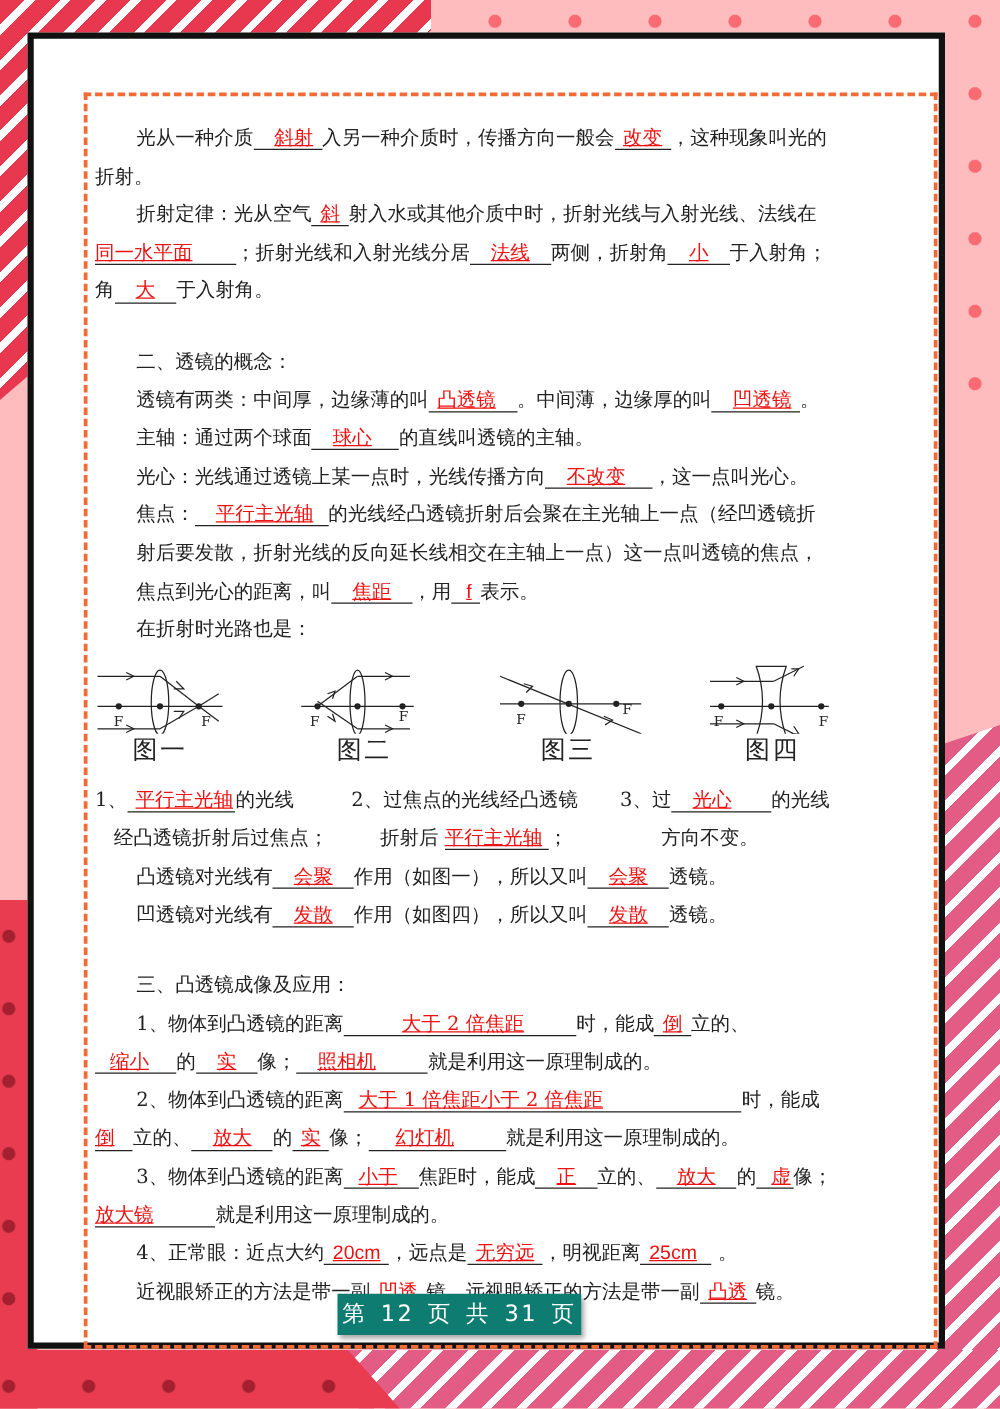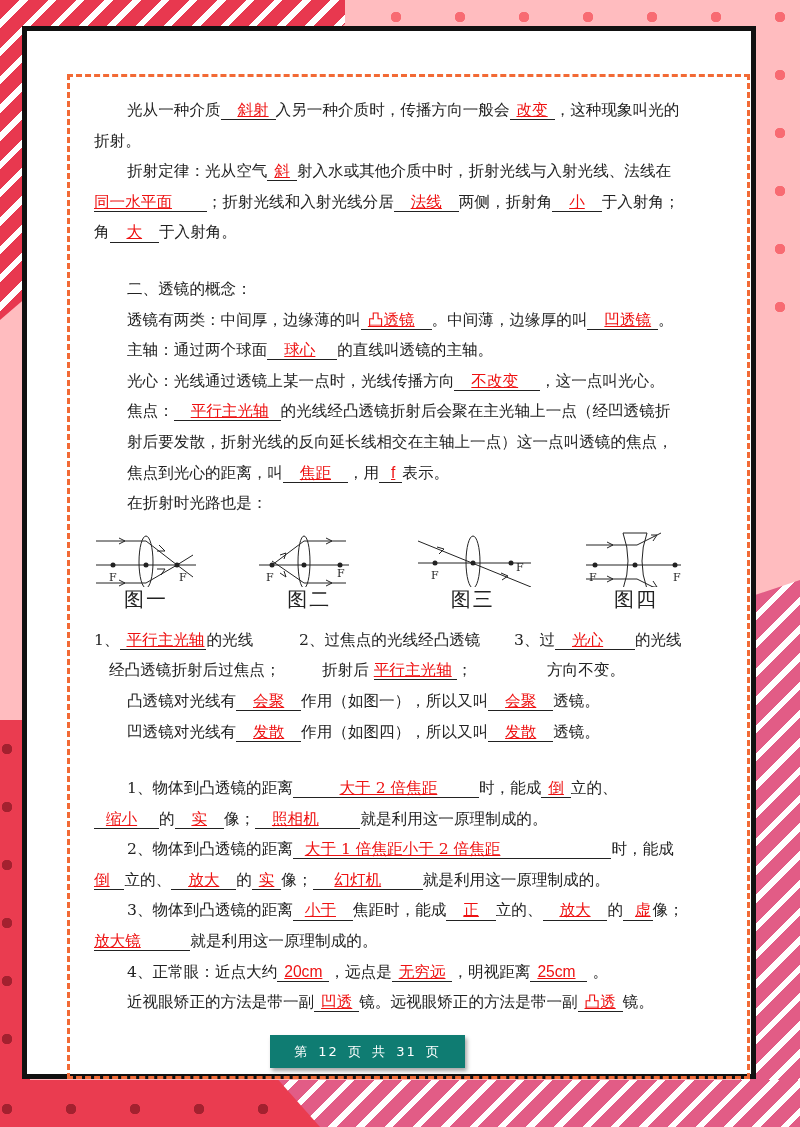--- a/index.html
+++ b/index.html
@@ -45,7 +45,7 @@
     }
 
     .content {
-      position: absolute; left: 94px; top: 95px; width: 600px;
+      position: absolute; left: 76px; top: 95px; width: 600px;
       font-size: 15.6px; line-height: 30.6px; color: #222;
     }
     .p { white-space: nowrap; }

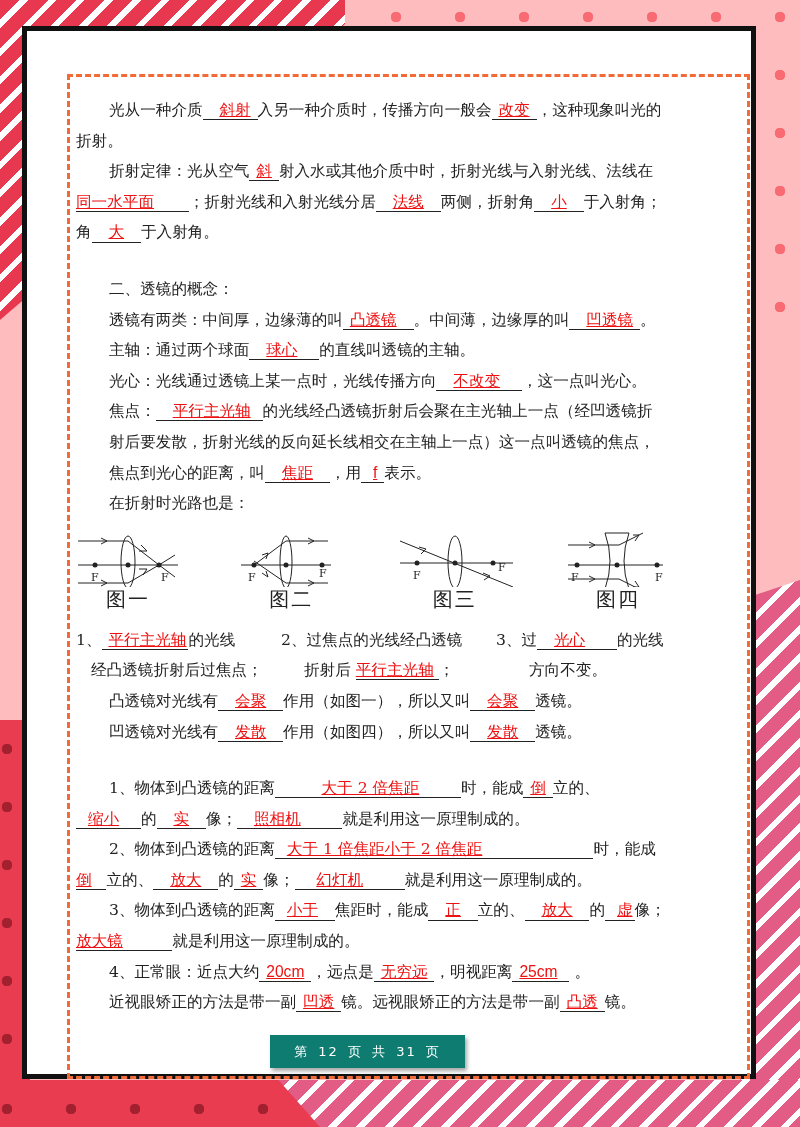--- a/index.html
+++ b/index.html
@@ -234,6 +234,7 @@
 
   <div class="gap"></div>
 
+  <div class="p ind">三、凸透镜成像及应用：</div>
   <div class="p ind">
     <span>1、物体到凸透镜的距离</span><span class="fill">&nbsp;&nbsp;&nbsp;&nbsp;&nbsp;&nbsp;&nbsp;&nbsp;&nbsp;<span class="r">大于 2 倍焦距</span>&nbsp;&nbsp;&nbsp;&nbsp;&nbsp;&nbsp;&nbsp;&nbsp;</span><span>时，能成</span><span class="fill">&nbsp;<span class="r">倒</span>&nbsp;</span><span>立的、</span>
   </div>

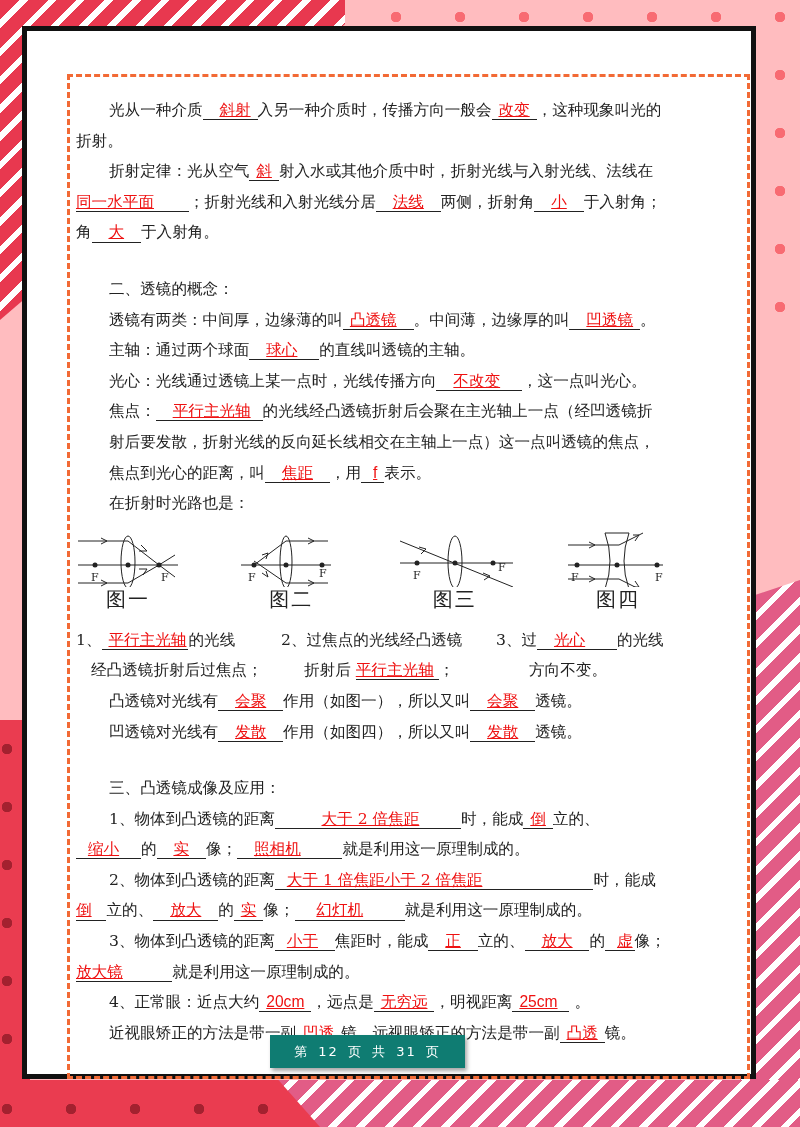--- a/index.html
+++ b/index.html
@@ -68,7 +68,7 @@
     .footer-badge {
       position: absolute; left: 270px; top: 1035px; width: 195px; height: 33px;
       background: #0f7c72; color: #fff; font-family: "DejaVu Sans", sans-serif;
-      font-size: 13px; line-height: 33px; text-align: center; letter-spacing: 2px;
+      font-size: 18px; line-height: 33px; text-align: center; letter-spacing: 2px;
       box-shadow: 2px 3px 4px rgba(0,0,0,0.35);
       word-spacing: 3px;
     }

